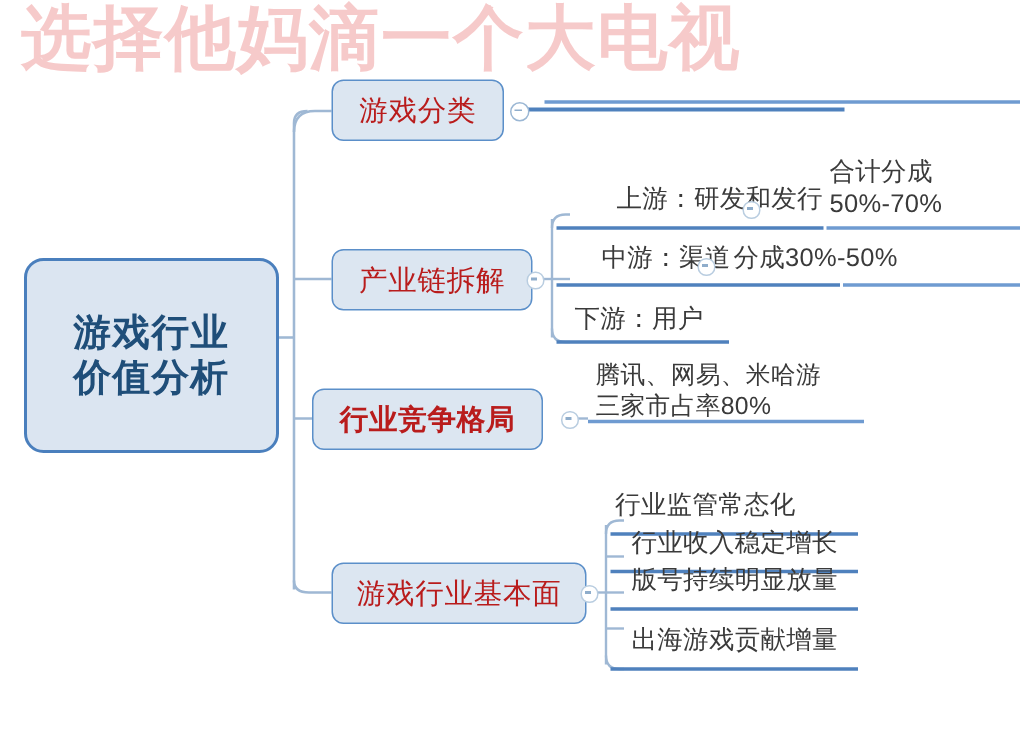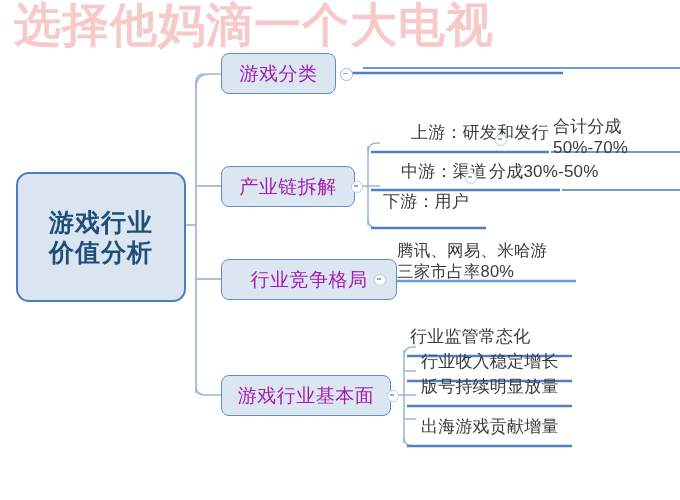--- a/index.html
+++ b/index.html
@@ -76,7 +76,7 @@
     font-size: 19px;
     font-weight: 400;
     letter-spacing: 0.5px;
-    color: #a21caf;
+    color: #b91c1c;
     border-radius: 8px;
   }
 

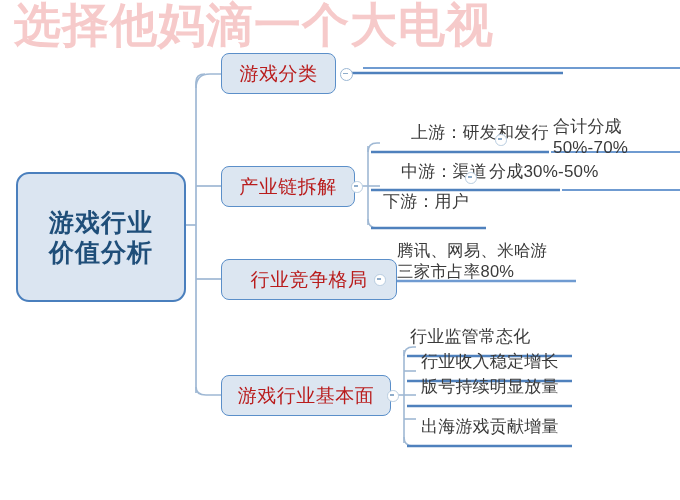--- a/index.html
+++ b/index.html
@@ -232,7 +232,7 @@
     <span class="txt big">上游：研发和发行</span>
   </div>
   <div class="toggle small" style="left:495px; top:134px;"></div>
-  <div class="leaf" style="left:553px; top:116px;">
+  <div class="leaf" style="left:553px; top:104px;">
     <span class="txt big">合计分成</span>
     <span class="txt big">50%-70%</span>
   </div>

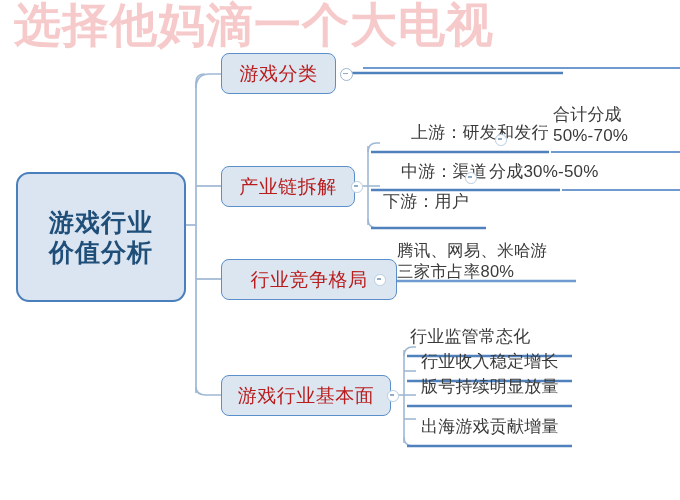--- a/index.html
+++ b/index.html
@@ -245,7 +245,7 @@
     <span class="txt big">分成30%-50%</span>
   </div>
 
-  <div class="leaf" style="left:383px; top:191px;">
+  <div class="leaf" style="left:383px; top:202px;">
     <span class="txt big">下游：用户</span>
   </div>
 

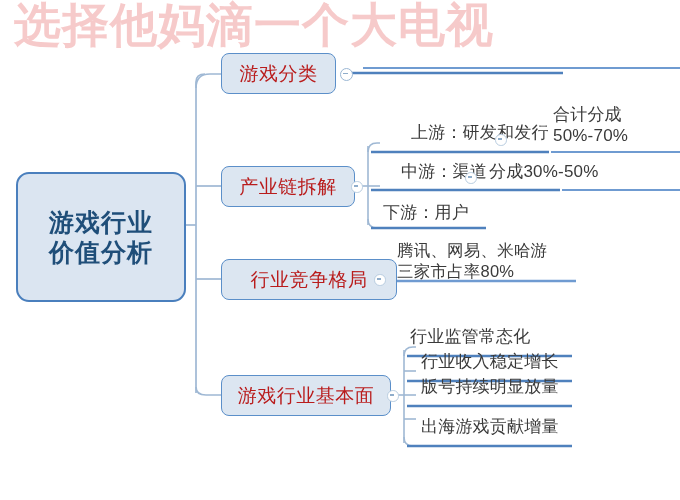--- a/index.html
+++ b/index.html
@@ -249,7 +249,7 @@
     <span class="txt big">下游：用户</span>
   </div>
 
-  <div class="node branch" style="left:221px; top:259px; width:176px; height:41px;">
+  <div class="node branch" style="left:208px; top:259px; width:154px; height:41px;font-weight:bold;">
     <span class="label">行业竞争格局</span>
   </div>
   <div class="toggle small" style="left:374px; top:274px;"></div>

